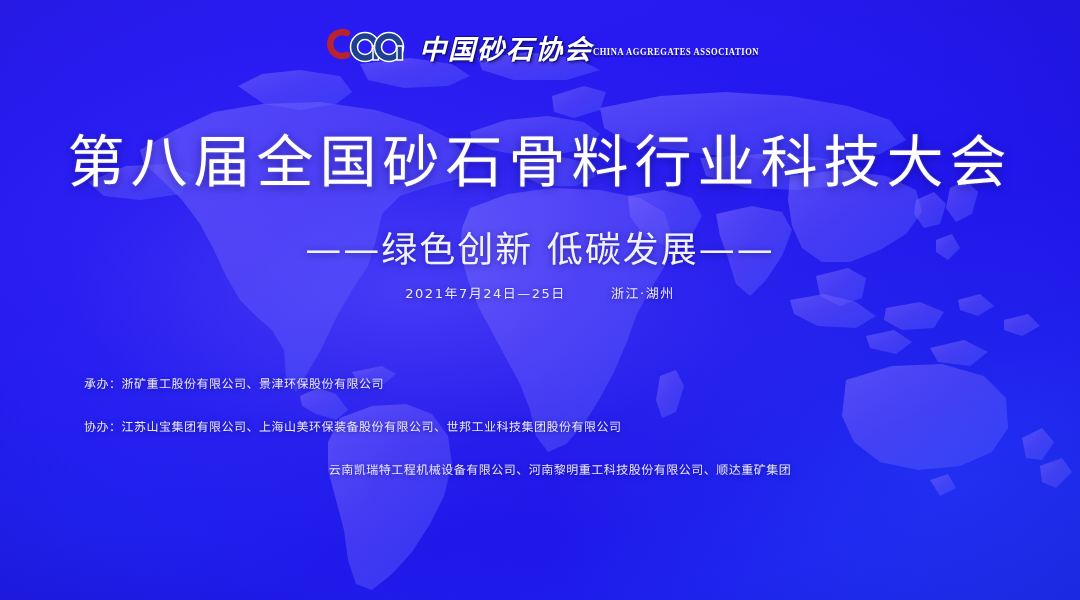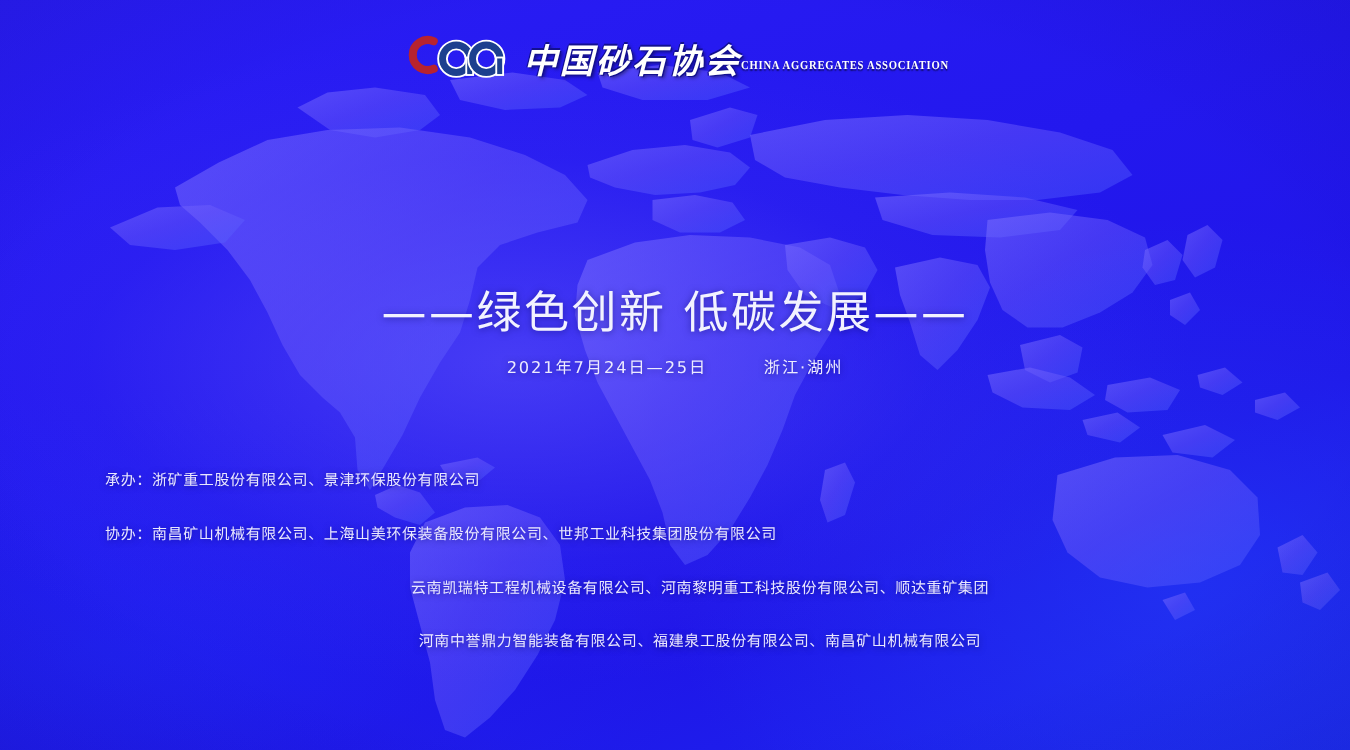--- a/index.html
+++ b/index.html
@@ -286,6 +286,7 @@
     </div>
   </div>
 
+  <div class="title">第八届全国砂石骨料行业科技大会</div>
 
   <div class="subtitle">——绿色创新 低碳发展——</div>
 

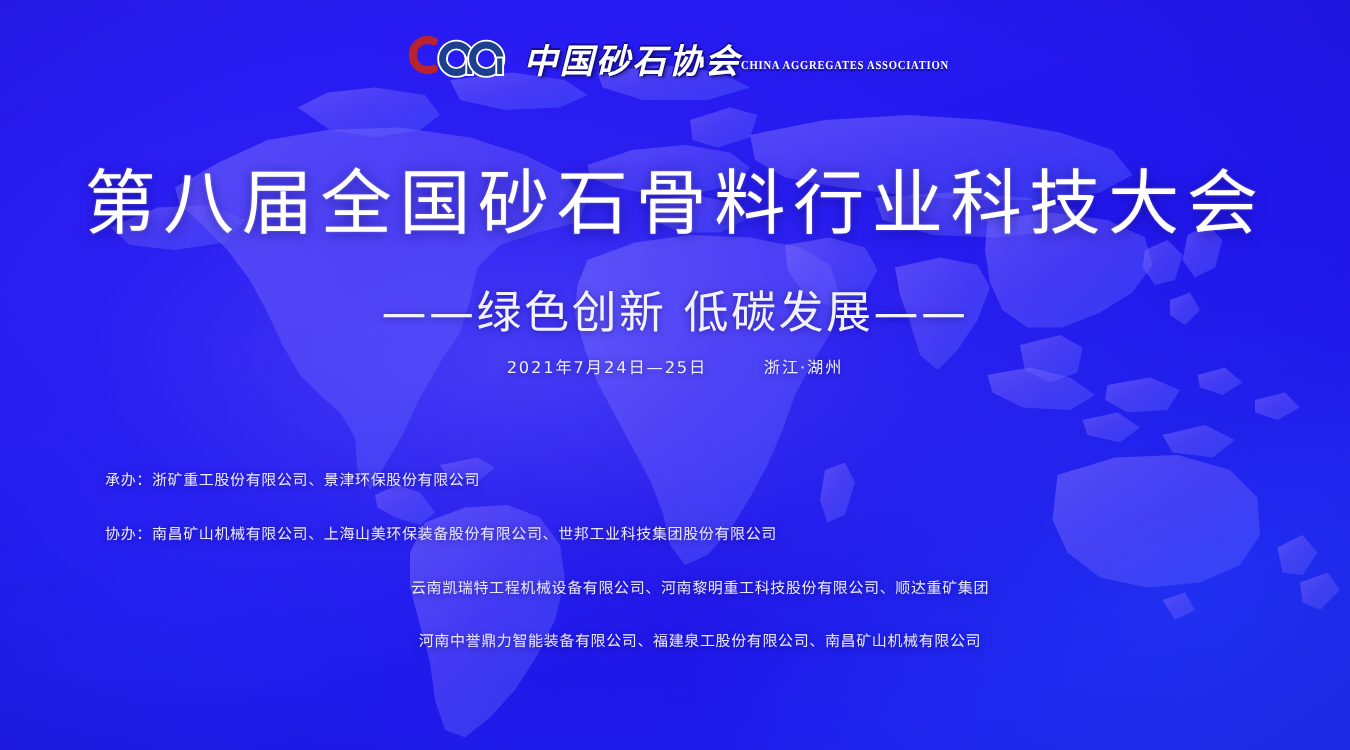--- a/index.html
+++ b/index.html
@@ -298,7 +298,7 @@
 
   <div class="credits">
     <div class="credit-line indent-left">承办：浙矿重工股份有限公司、景津环保股份有限公司</div>
-    <div class="credit-line indent-left">协办：南昌矿山机械有限公司、上海山美环保装备股份有限公司、世邦工业科技集团股份有限公司</div>
+    <div class="credit-line indent-left">协办：江苏山宝集团有限公司、上海山美环保装备股份有限公司、世邦工业科技集团股份有限公司</div>
     <div class="credit-line centered">云南凯瑞特工程机械设备有限公司、河南黎明重工科技股份有限公司、顺达重矿集团</div>
     <div class="credit-line centered">河南中誉鼎力智能装备有限公司、福建泉工股份有限公司、南昌矿山机械有限公司</div>
   </div>

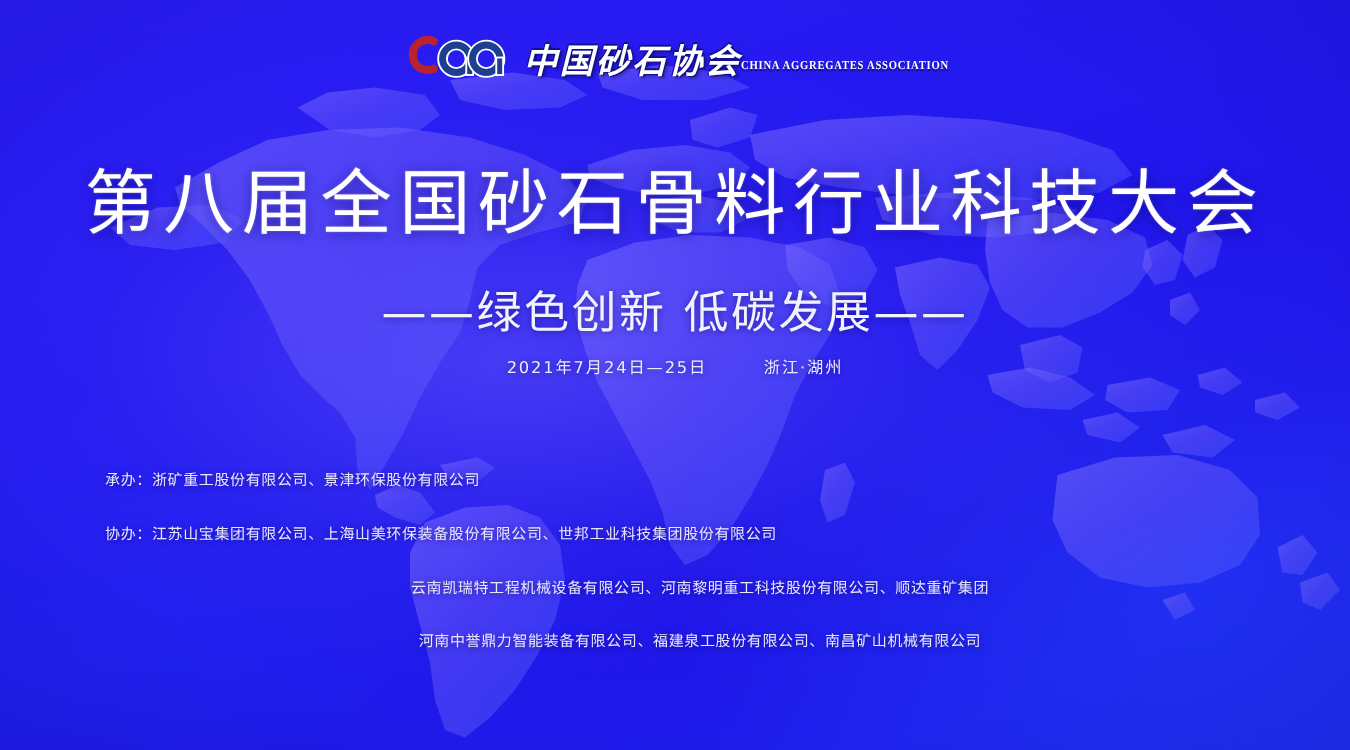--- a/index.html
+++ b/index.html
@@ -300,7 +300,6 @@
     <div class="credit-line indent-left">承办：浙矿重工股份有限公司、景津环保股份有限公司</div>
     <div class="credit-line indent-left">协办：江苏山宝集团有限公司、上海山美环保装备股份有限公司、世邦工业科技集团股份有限公司</div>
     <div class="credit-line centered">云南凯瑞特工程机械设备有限公司、河南黎明重工科技股份有限公司、顺达重矿集团</div>
-    <div class="credit-line centered">河南中誉鼎力智能装备有限公司、福建泉工股份有限公司、南昌矿山机械有限公司</div>
   </div>
 
 </div>

